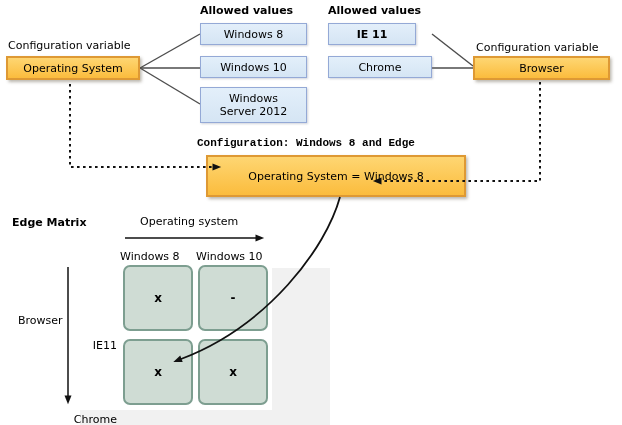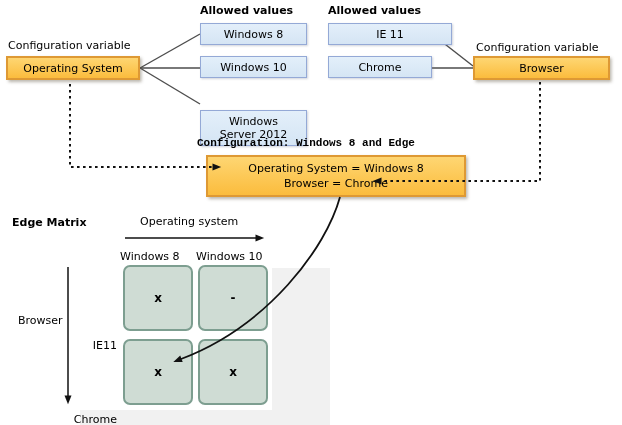--- a/index.html
+++ b/index.html
@@ -118,7 +118,7 @@
   </div>
 
   <div class="label center bold" style="left:328px; top:4px; width:104px;">Allowed values</div>
-  <div class="bluebox" style="left:328px; top:23px; width:124px; height:22px;">
+  <div class="bluebox" style="left:328px; top:23px; width:88px; height:22px;font-weight:bold;">
     <span>IE 11</span>
   </div>
   <div class="bluebox" style="left:328px; top:56px; width:104px; height:22px;">

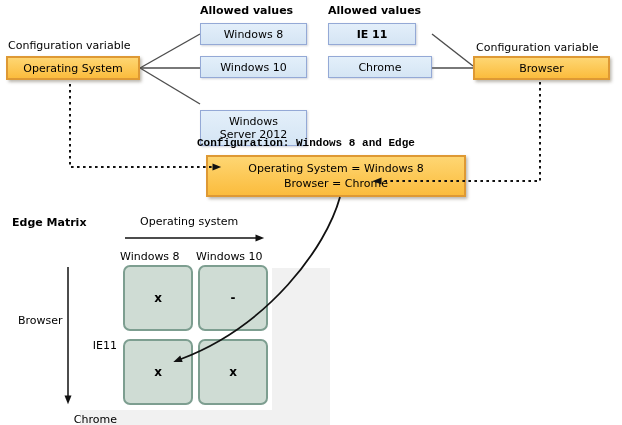--- a/index.html
+++ b/index.html
@@ -113,7 +113,7 @@
   <div class="bluebox" style="left:200px; top:56px; width:107px; height:22px;">
     <span>Windows 10</span>
   </div>
-  <div class="bluebox" style="left:200px; top:87px; width:107px; height:33px; padding:17px 14px; white-space:normal;margin-top:23px;">
+  <div class="bluebox" style="left:200px; top:87px; width:107px; height:33px; padding:17px 14px; white-space:normal;">
     <span>Windows Server 2012</span>
   </div>
 

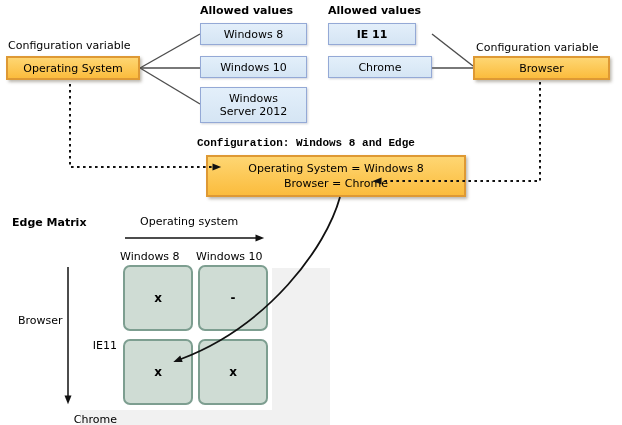--- a/index.html
+++ b/index.html
@@ -133,7 +133,6 @@
   <div class="label center bold" style="left:197px; top:137px; width:240px;font-family:Liberation Mono, monospace;">Configuration: Windows 8 and Edge</div>
   <div class="configbox" style="left:206px; top:155px; width:260px; height:42px;">
     <span>Operating System = Windows 8</span>
-    <span>Browser = Chrome</span>
   </div>
 
   <div class="label bold" style="left:12px; top:216px; width:90px;">Edge Matrix</div>

